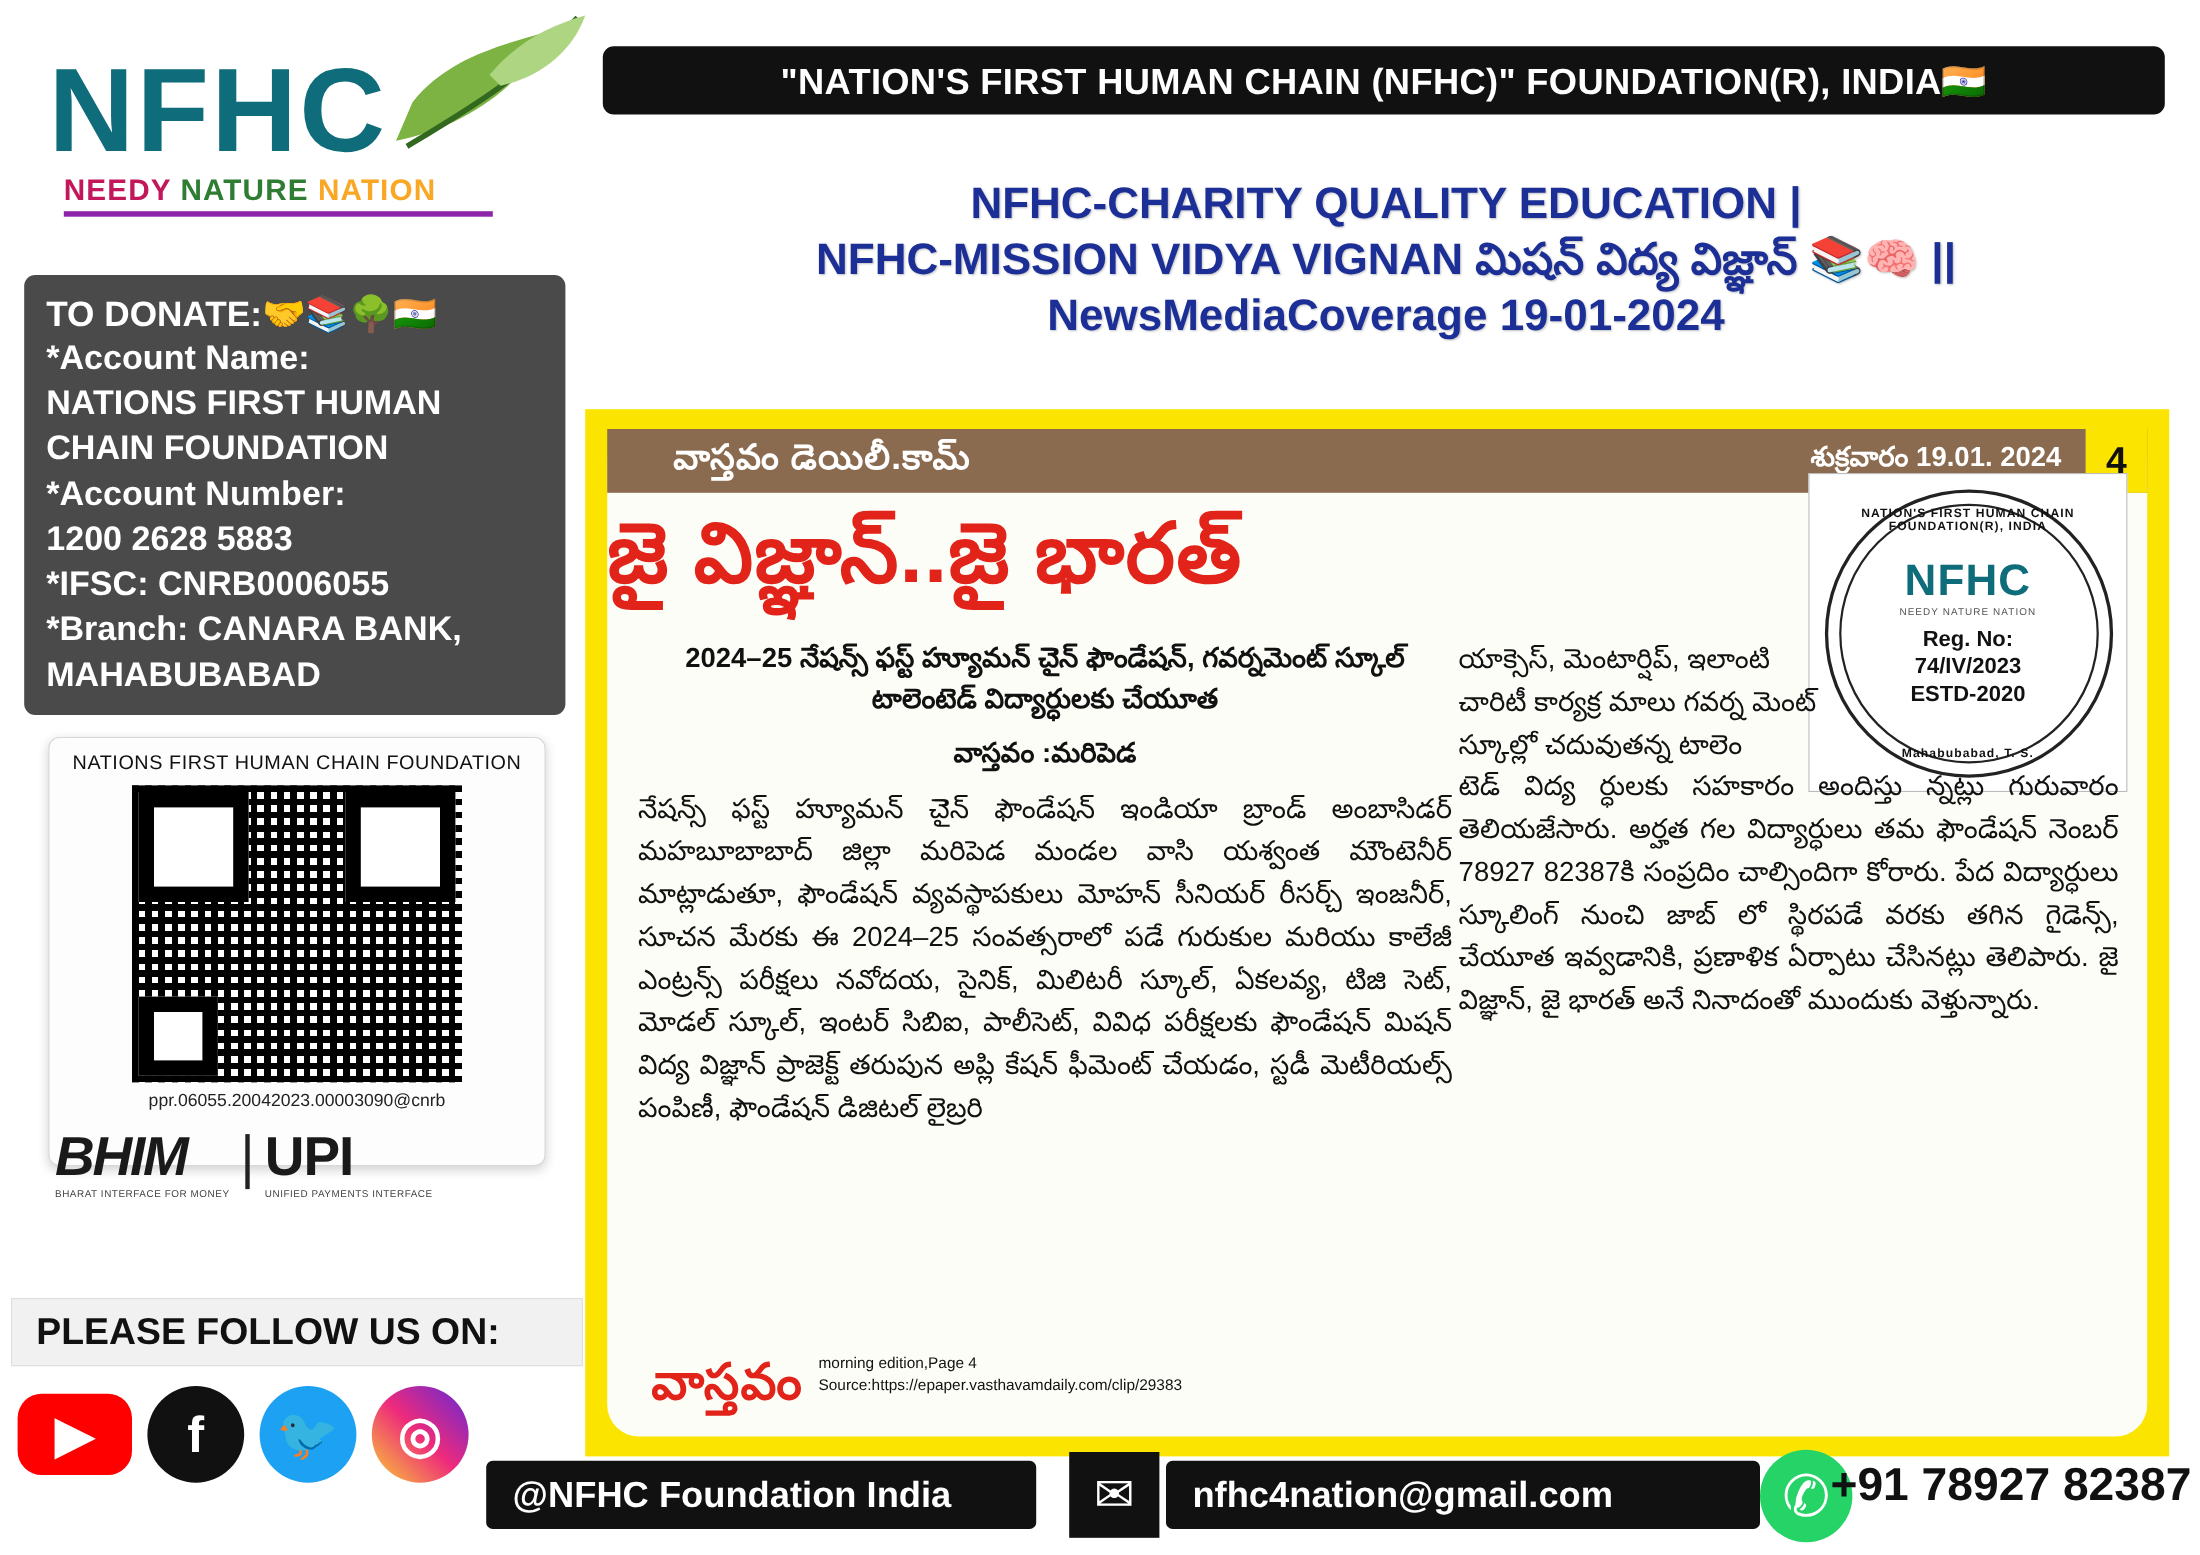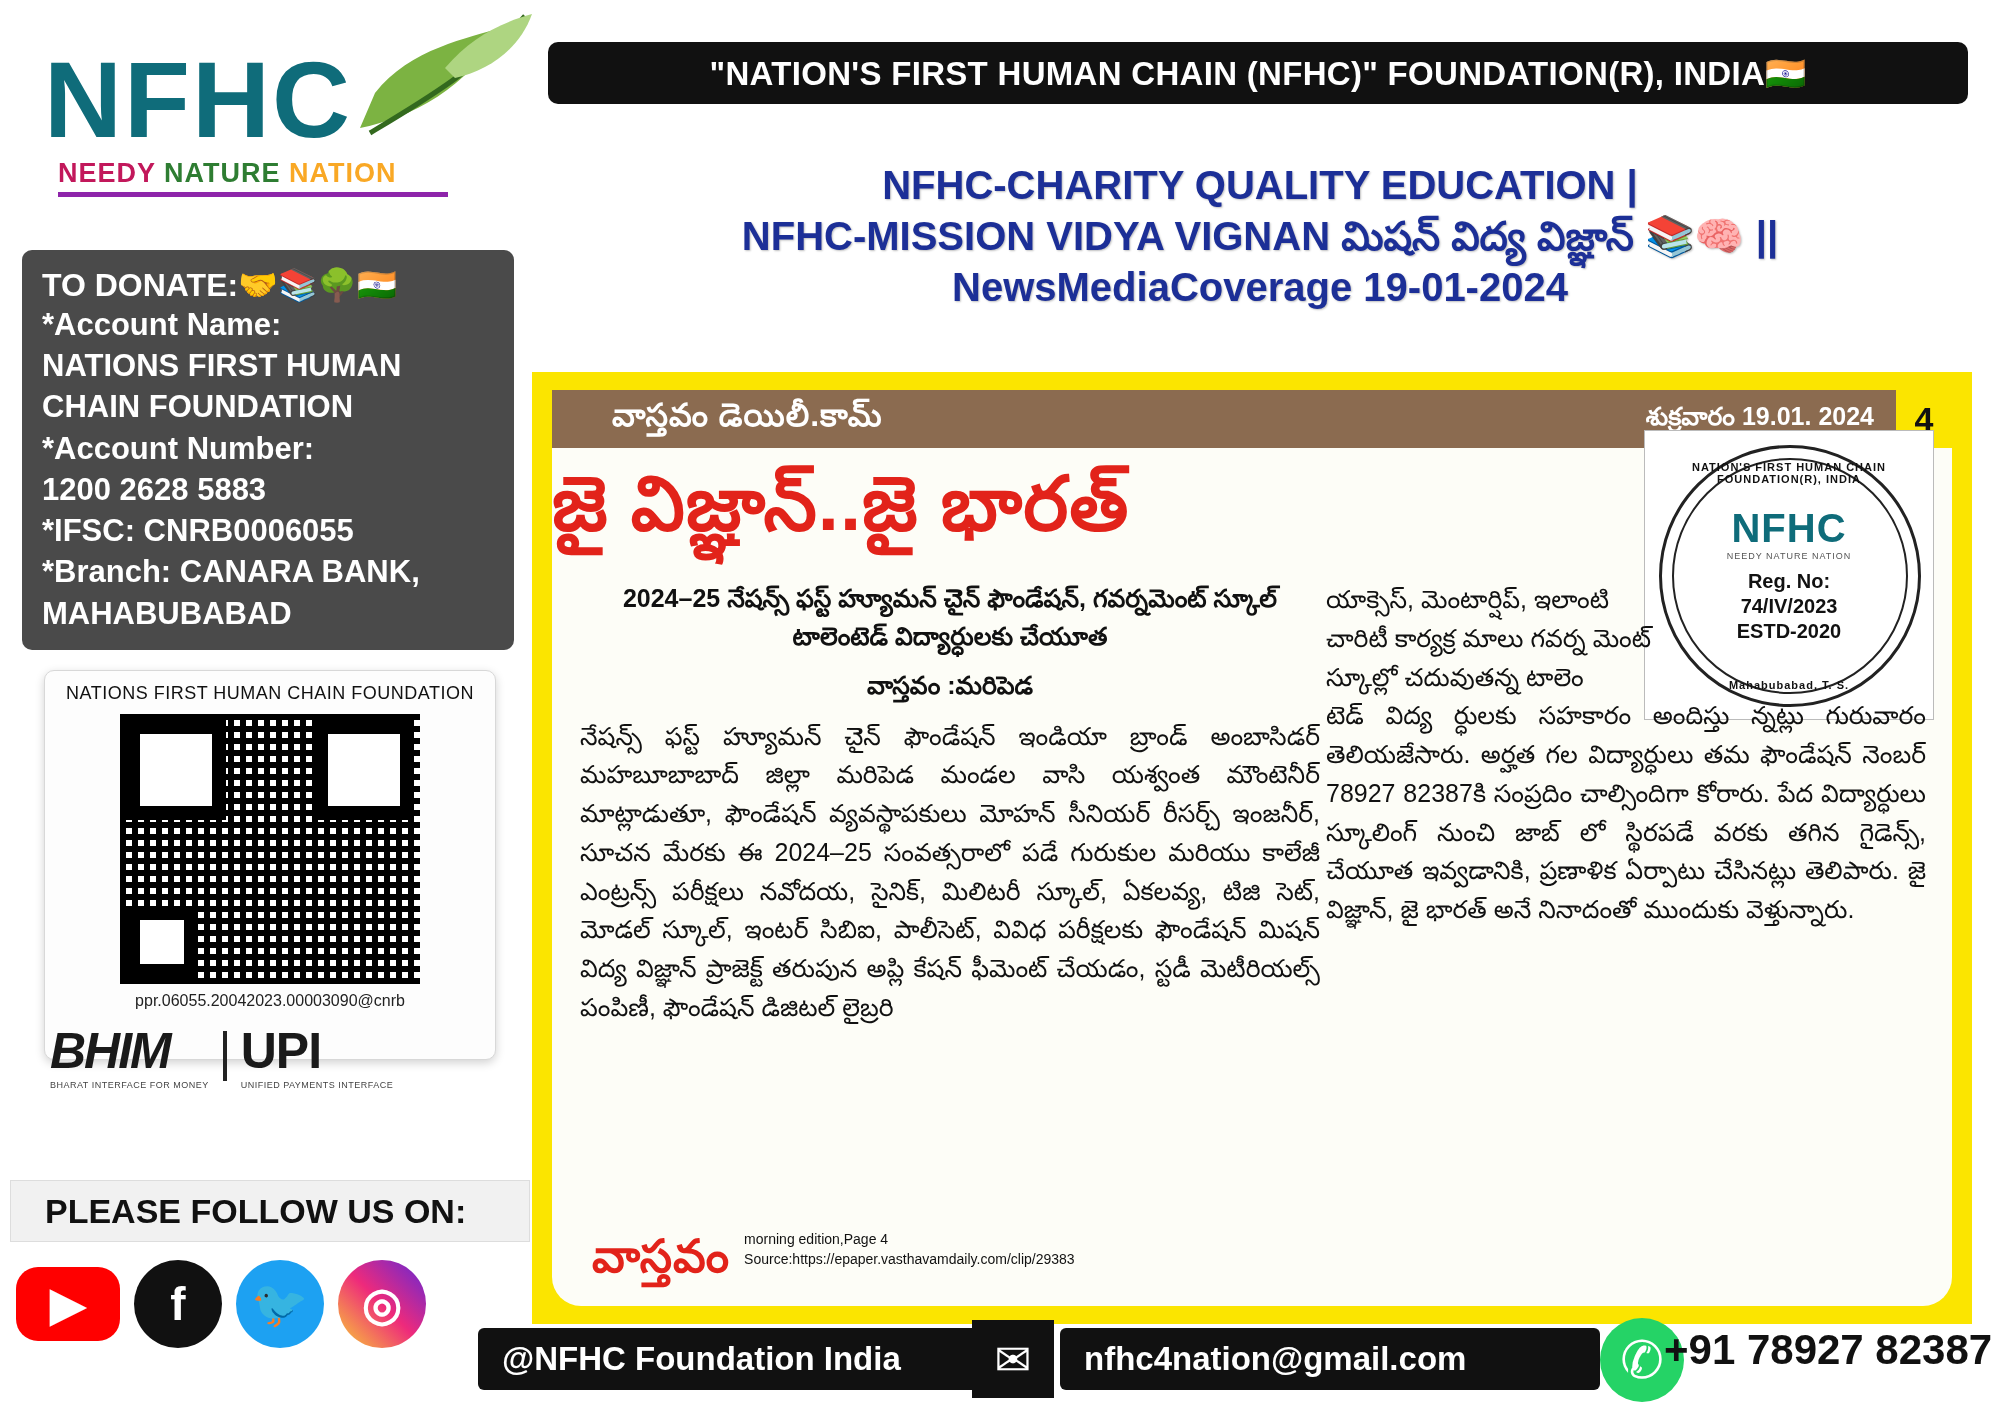--- a/index.html
+++ b/index.html
@@ -78,7 +78,7 @@
     background:#f1f1f1; border:1px solid #ddd; display:flex; align-items:center;
     padding-left:22px;
   }
-  .follow-bar span{ font-size:34px; font-weight:bold; color:#111;margin-left:12px; }
+  .follow-bar span{ font-size:34px; font-weight:bold; color:#111; }
 
   
   .title-bar{

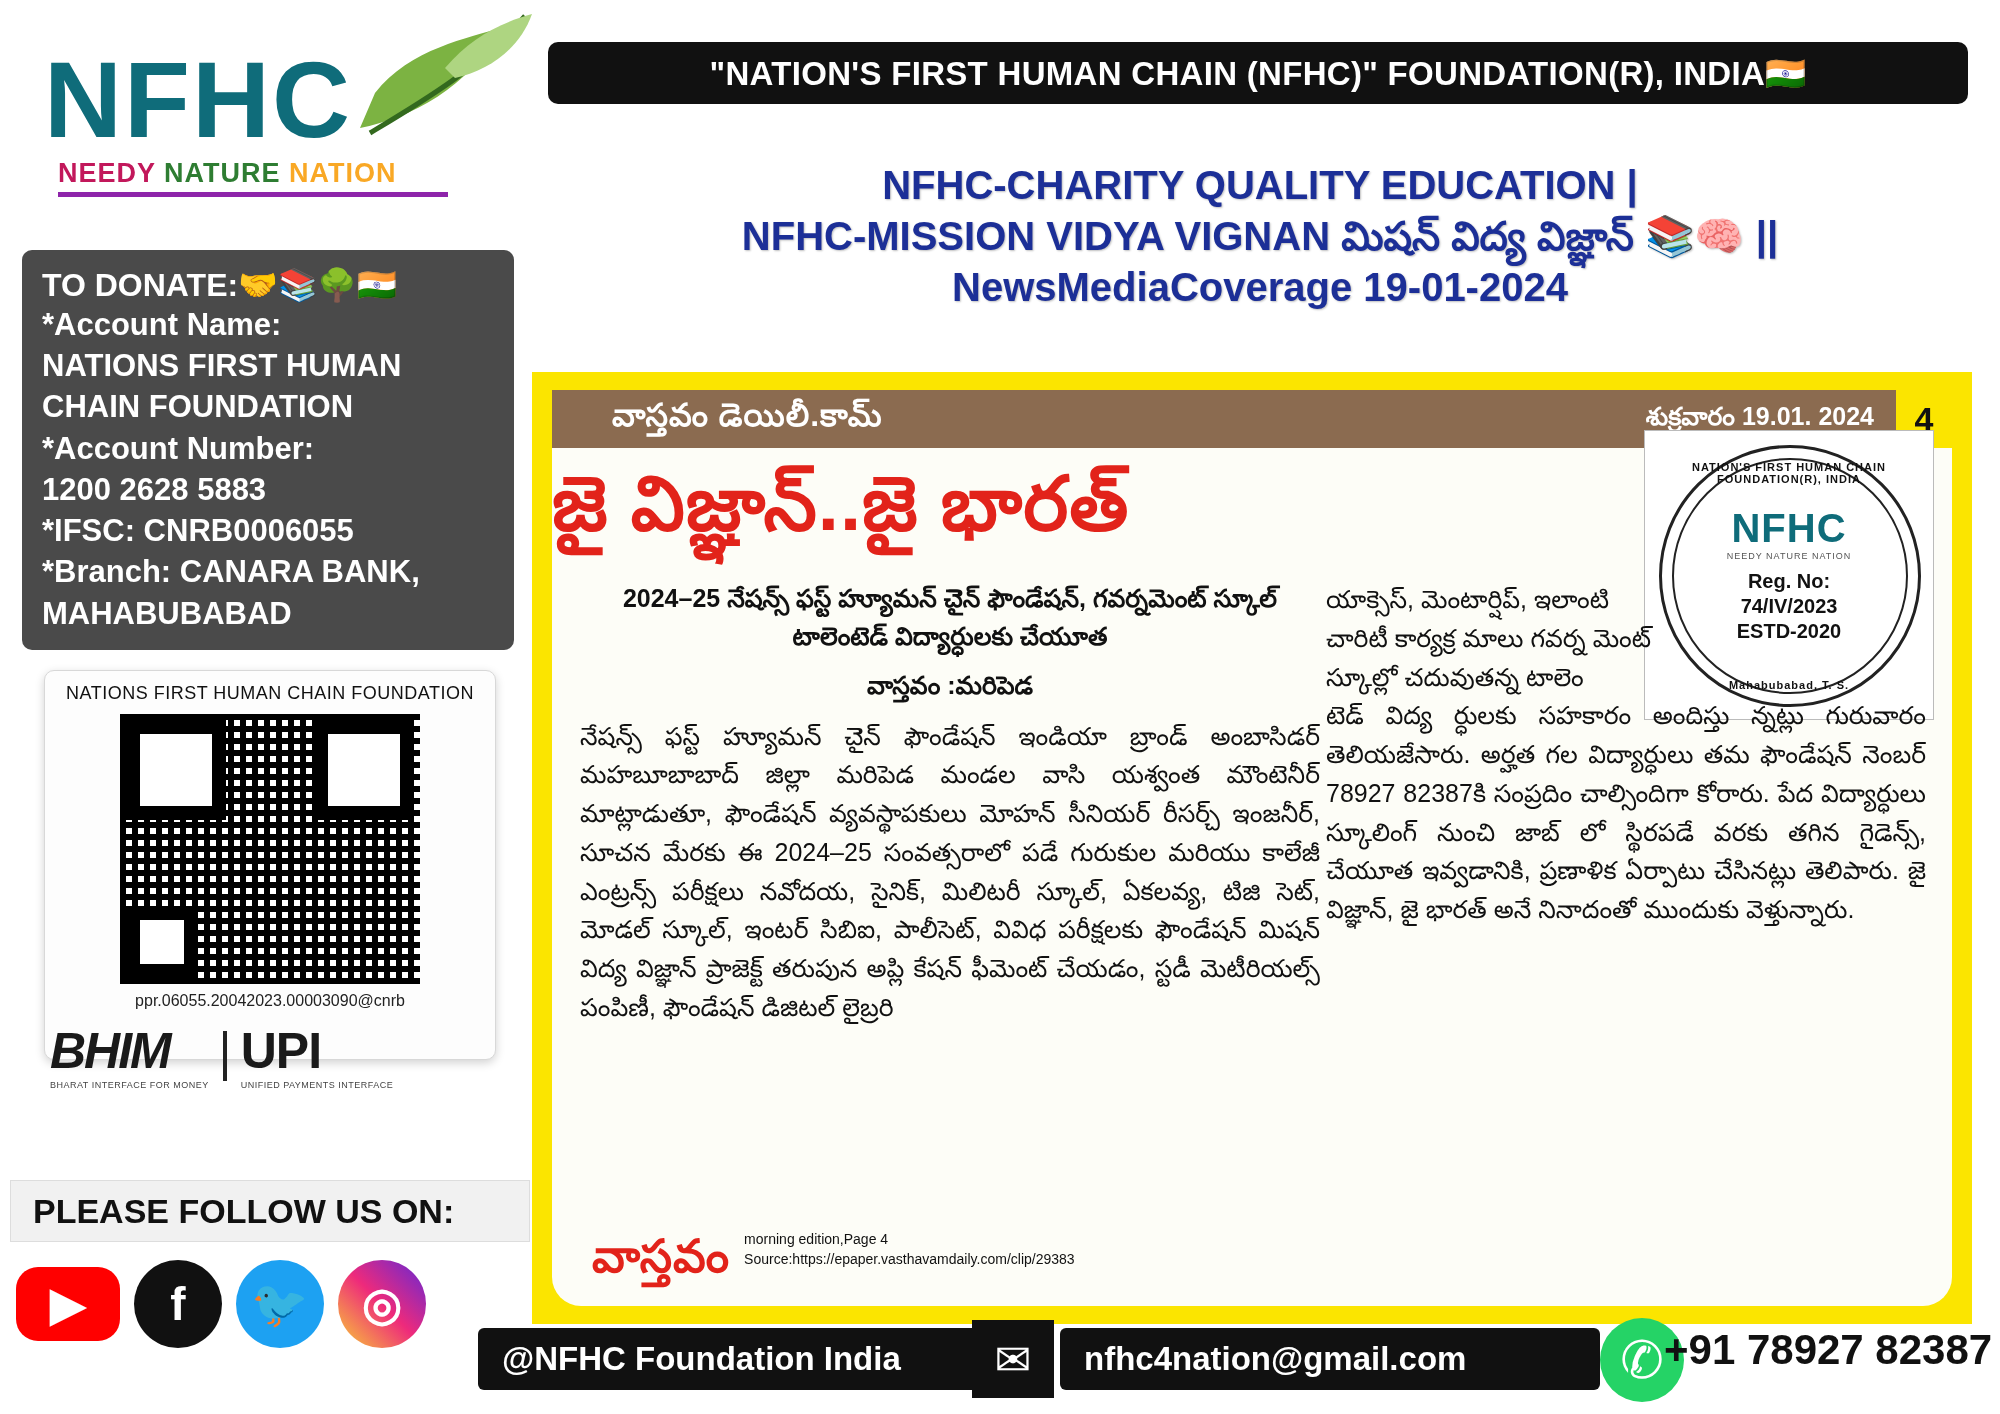--- a/index.html
+++ b/index.html
@@ -184,7 +184,7 @@
     display:flex; align-items:center; padding:0 24px;
   }
   .pill span{ color:#fff; font-size:33px; font-weight:bold; }
-  .handle-pill{ left:478px; top:1328px; width:500px; }
+  .handle-pill{ left:442px; top:1328px; width:500px; }
   .mail-pill{ left:1060px; top:1328px; width:540px; }
   .mail-icon{
     position:absolute; left:972px; top:1320px; width:82px;height:78px; background:#111;

